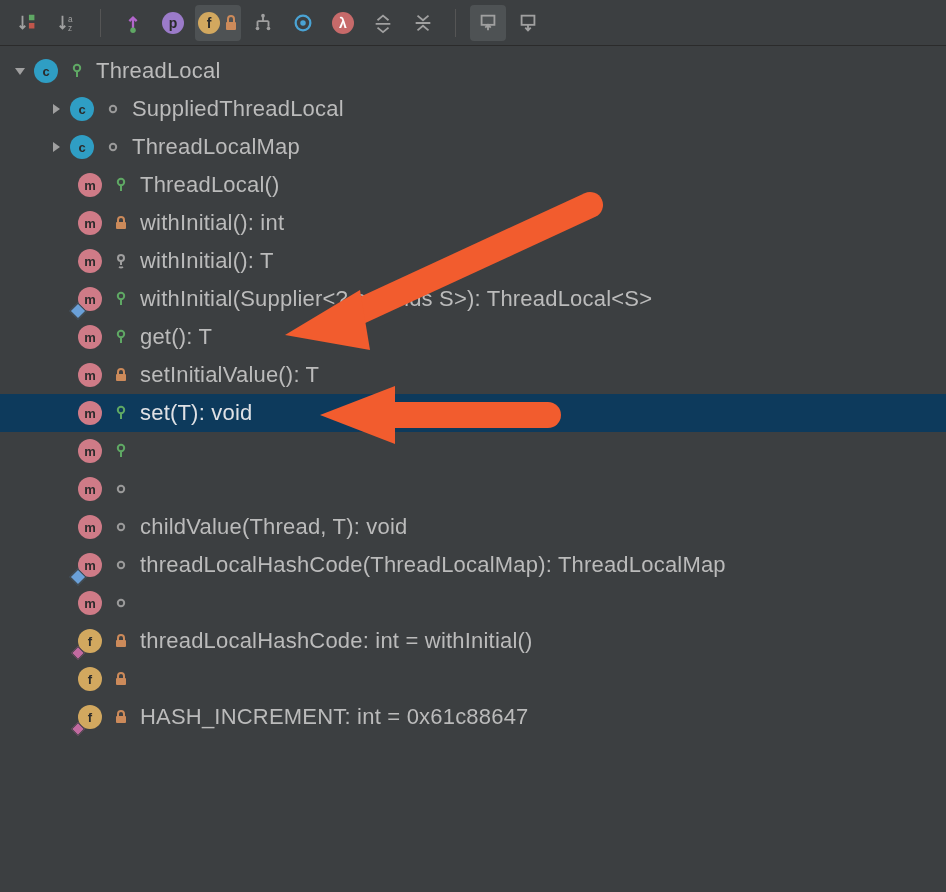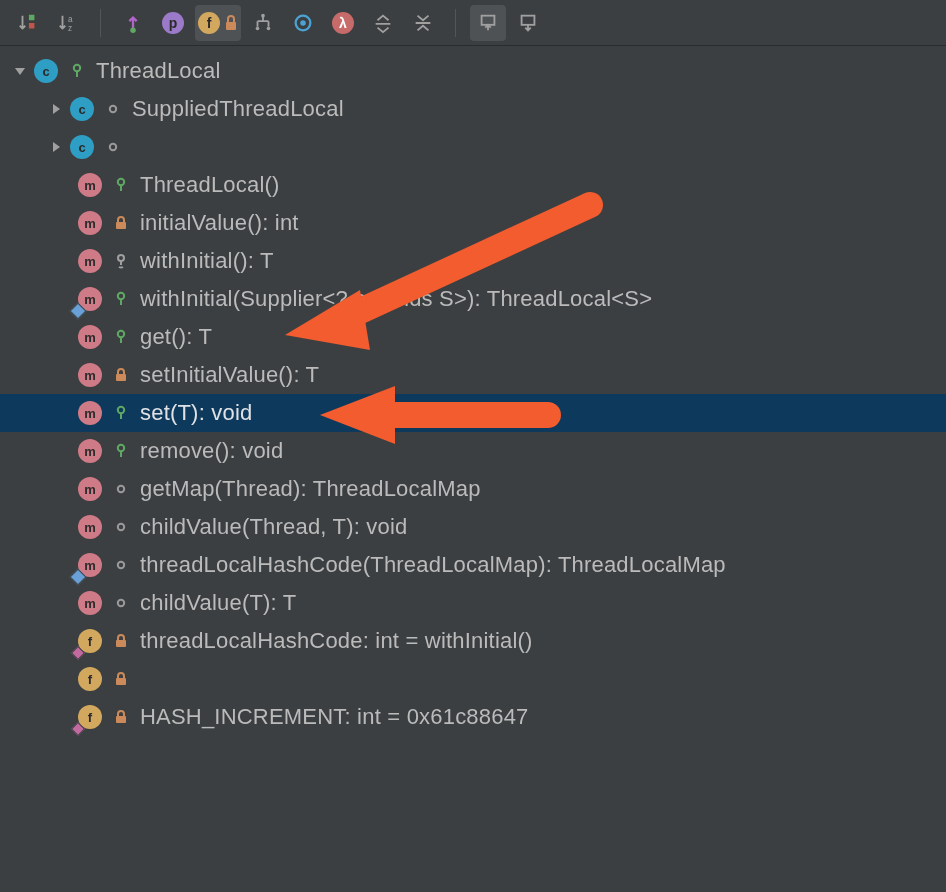--- a/index.html
+++ b/index.html
@@ -276,6 +276,7 @@
             <circle cx="8" cy="8" r="3.2" fill="none" stroke="#9a9a9a" stroke-width="2"></circle>
           </svg>
         </span>
+        <span class="label">ThreadLocalMap</span>
       </div>
       <div class="row">
         <div class="indent-2"></div>

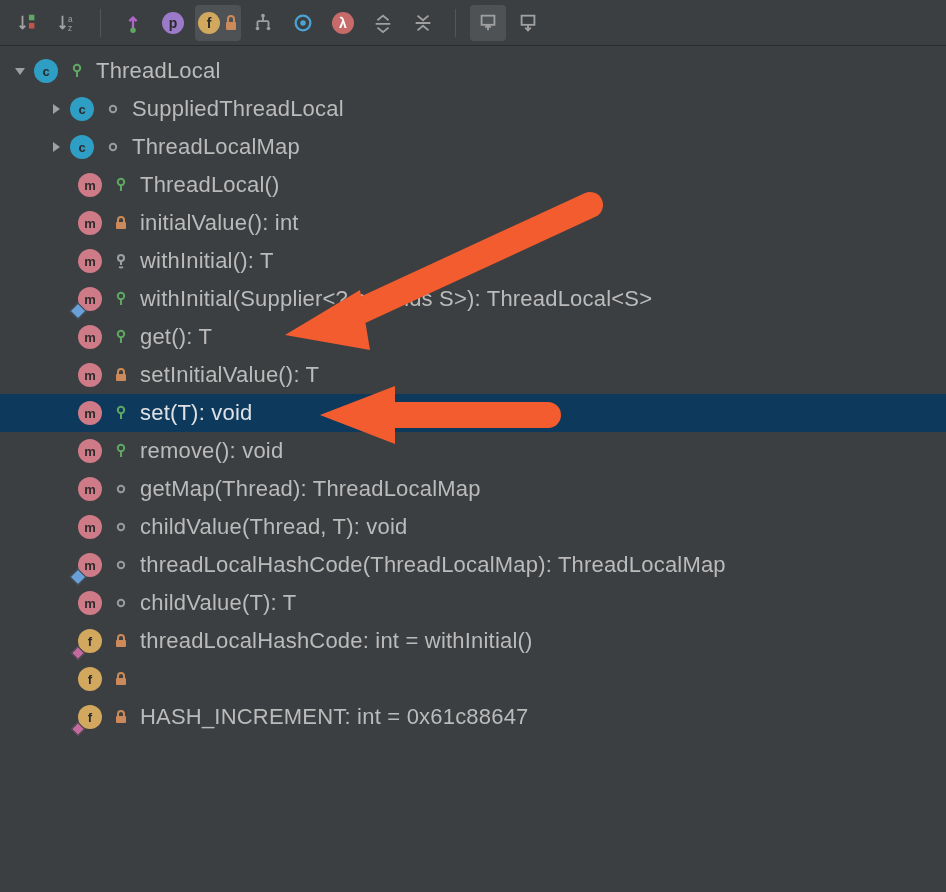--- a/index.html
+++ b/index.html
@@ -298,7 +298,7 @@
             <path d="M5 7 V5 a3 3 0 0 1 6 0 V7" stroke="#cc8a5a" stroke-width="2" fill="none"></path>
           </svg>
         </span>
-        <span class="label">initialValue(): int</span>
+        <span class="label">withInitial(): int</span>
       </div>
       <div class="row">
         <div class="indent-2"></div>

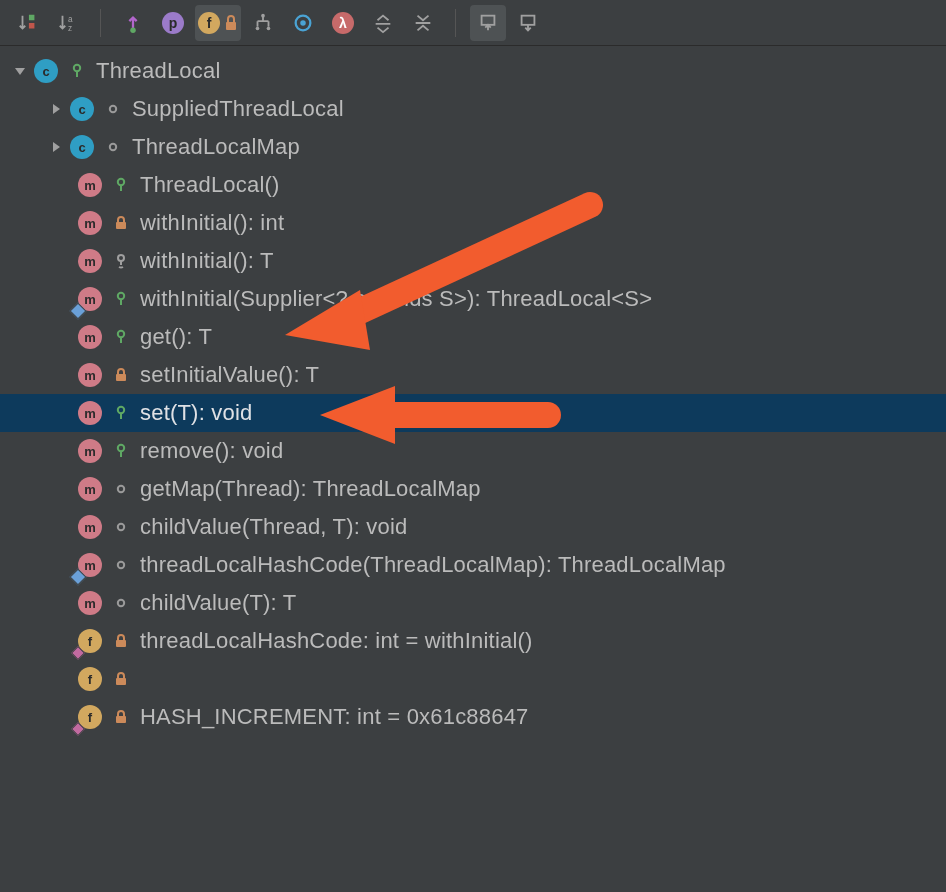--- a/index.html
+++ b/index.html
@@ -364,7 +364,6 @@
             <rect x="7" y="8" width="2" height="6" fill="#5fa864"></rect>
           </svg>
         </span>
-        <span class="label">remove(): void</span>
       </div>
       <div class="row">
         <div class="indent-2"></div>

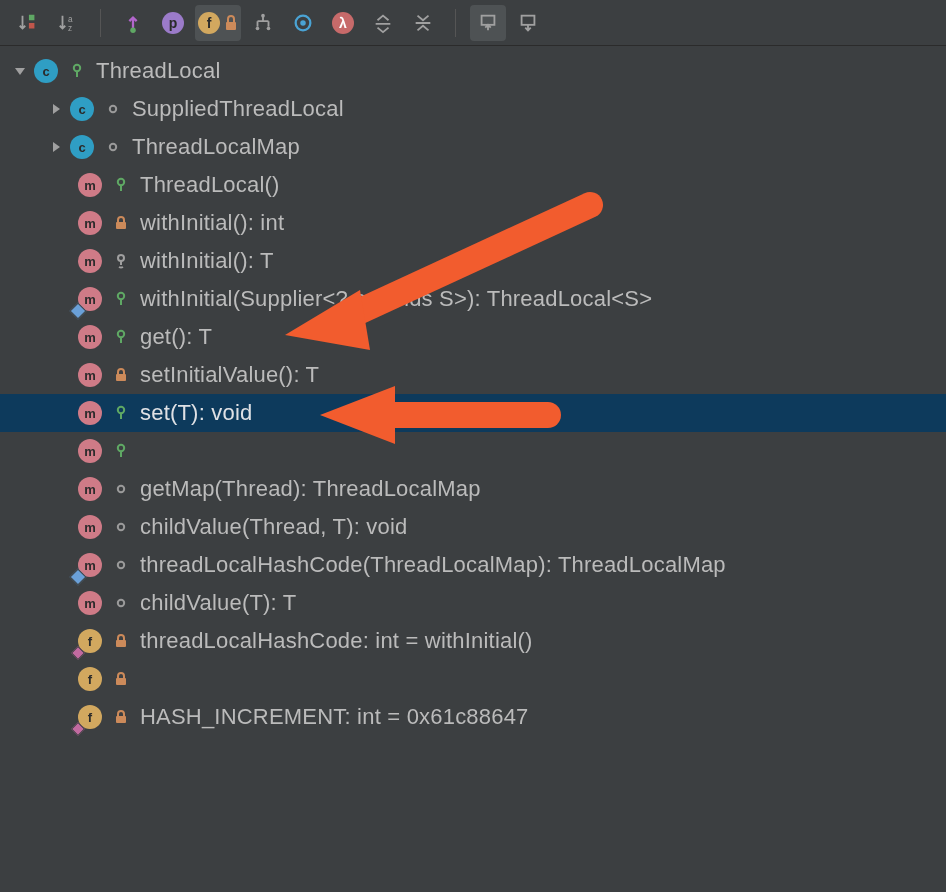--- a/index.html
+++ b/index.html
@@ -373,7 +373,6 @@
             <circle cx="8" cy="8" r="3.2" fill="none" stroke="#9a9a9a" stroke-width="2"></circle>
           </svg>
         </span>
-        <span class="label">getMap(Thread): ThreadLocalMap</span>
       </div>
       <div class="row">
         <div class="indent-2"></div>

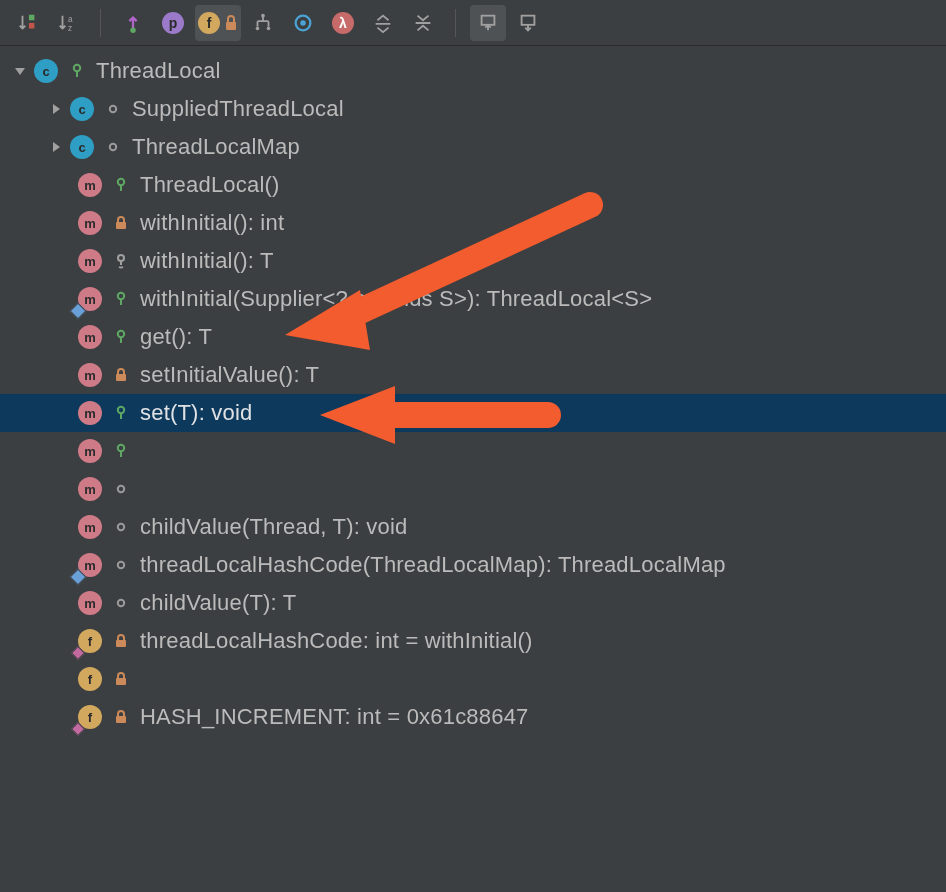--- a/index.html
+++ b/index.html
@@ -402,7 +402,6 @@
             <circle cx="8" cy="8" r="3.2" fill="none" stroke="#9a9a9a" stroke-width="2"></circle>
           </svg>
         </span>
-        <span class="label">childValue(T): T</span>
       </div>
       <div class="row">
         <div class="indent-2"></div>

